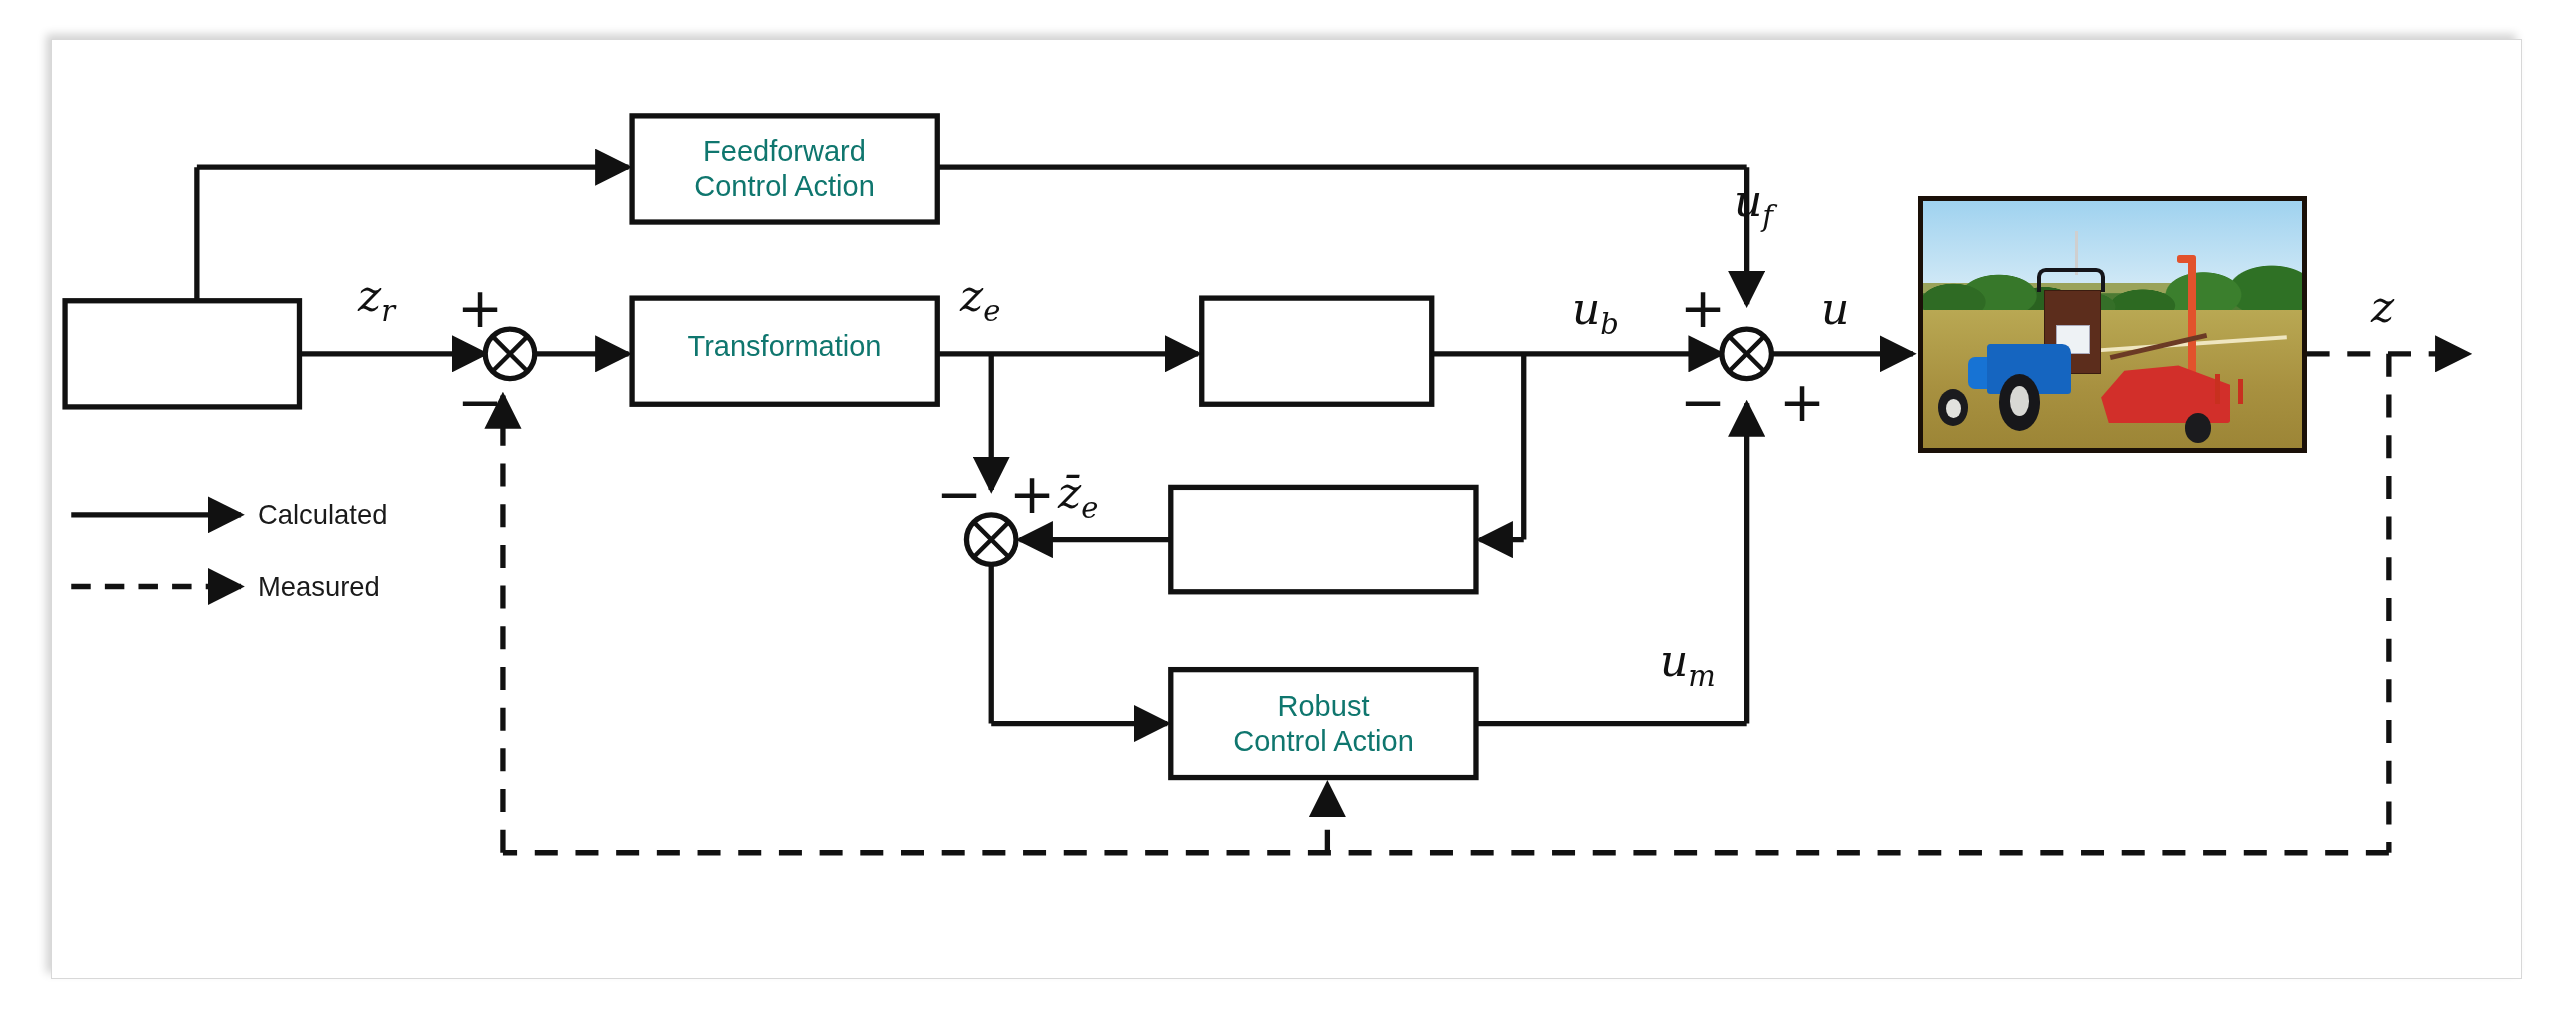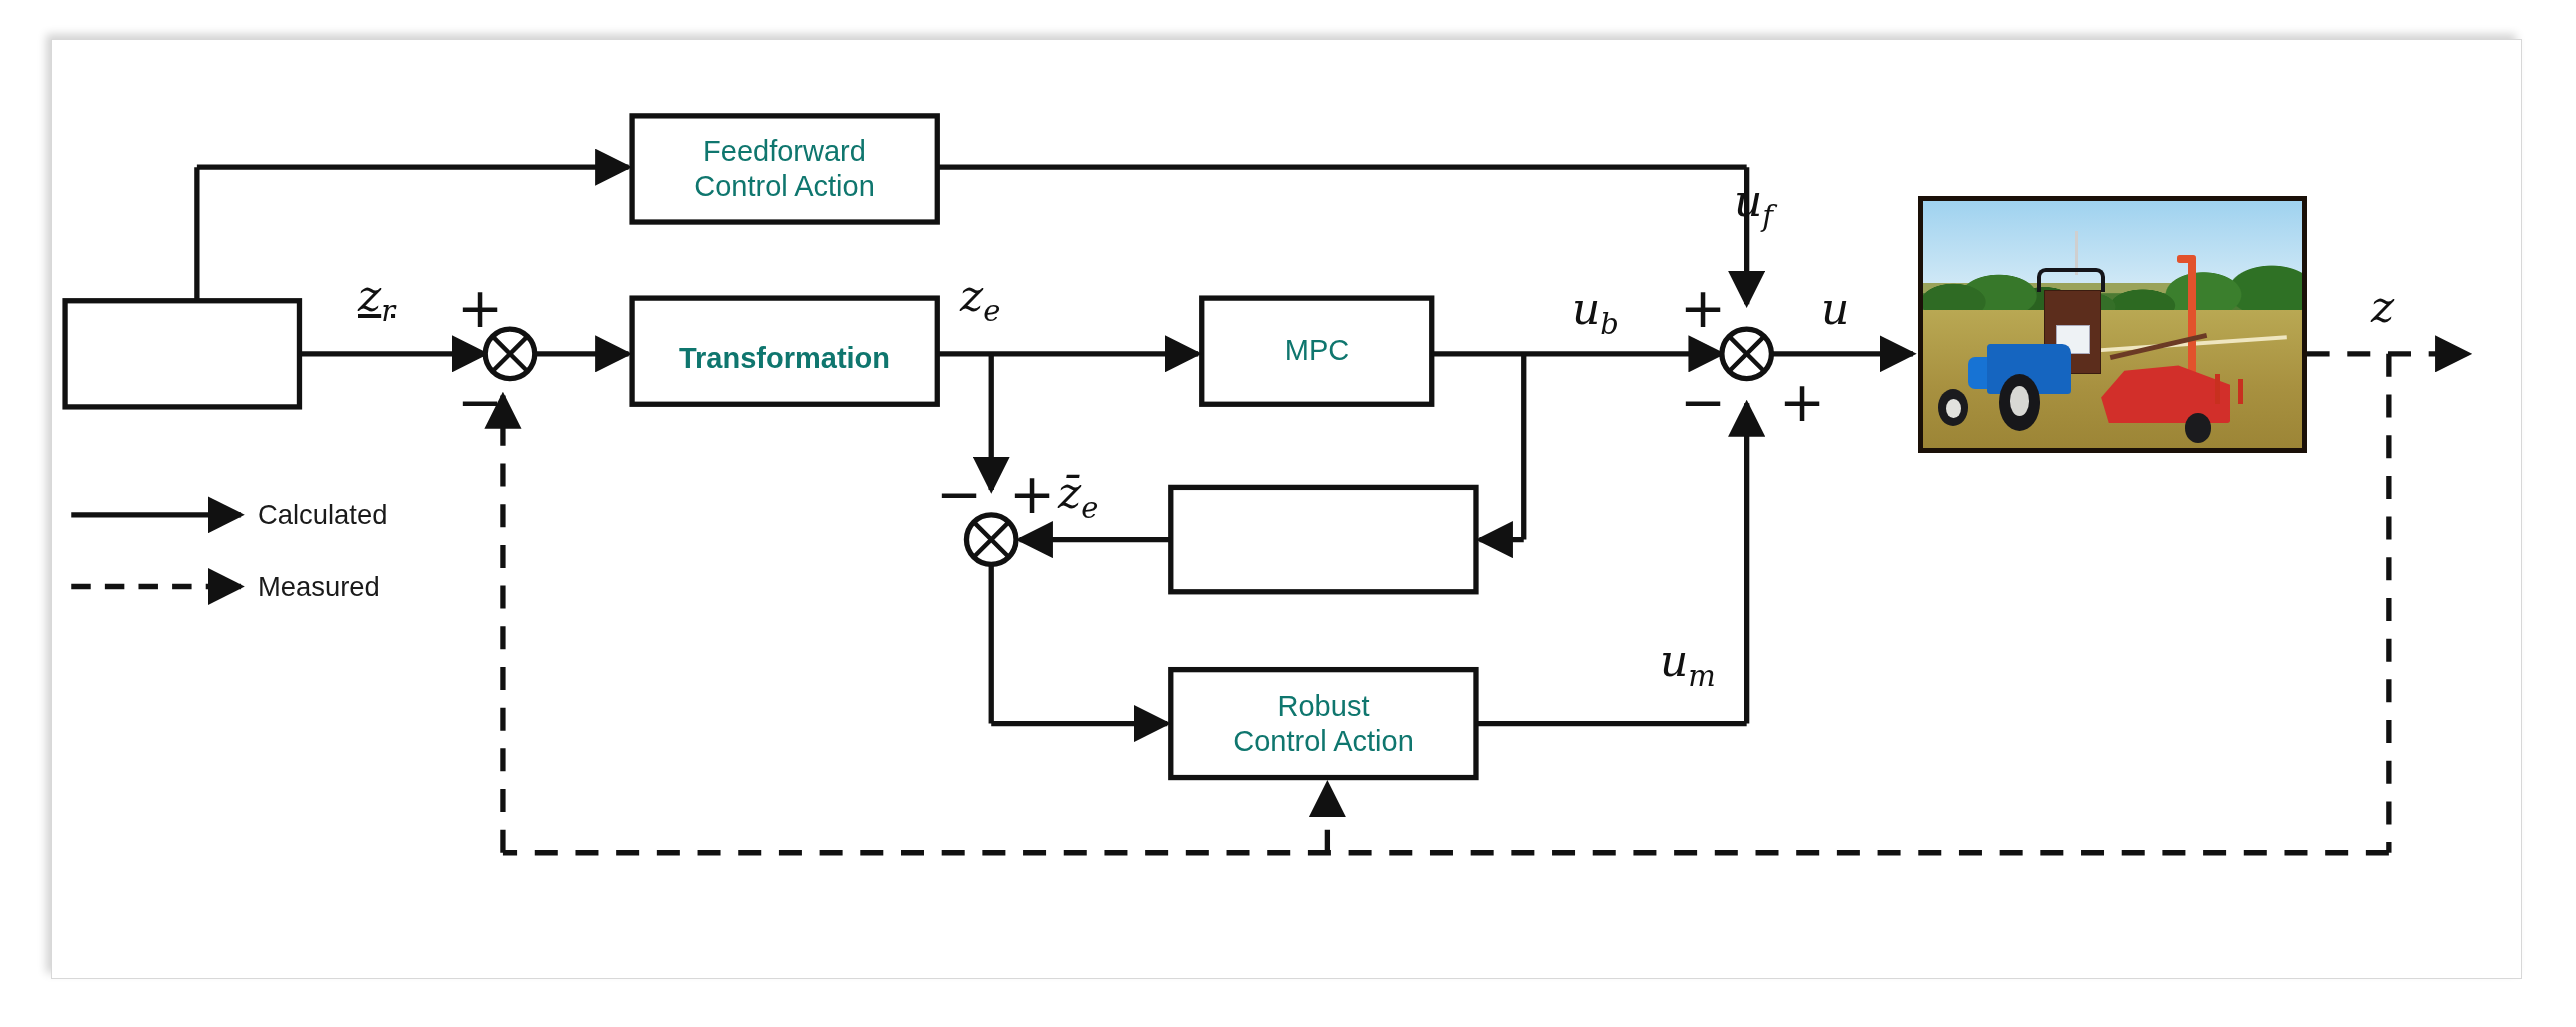--- a/index.html
+++ b/index.html
@@ -246,7 +246,7 @@
     <div class="blk-label" style="left:1171px;top:670px;width:305px;height:108px;">Robust
 Control Action</div>
 
-    <div class="math" style="left:358px;top:270px;font-size:44px;text-decoration:underline;">
+    <div class="math" style="left:358px;top:270px;font-size:44px;">
       <span>z</span><span class="sub">r</span>
     </div>
 

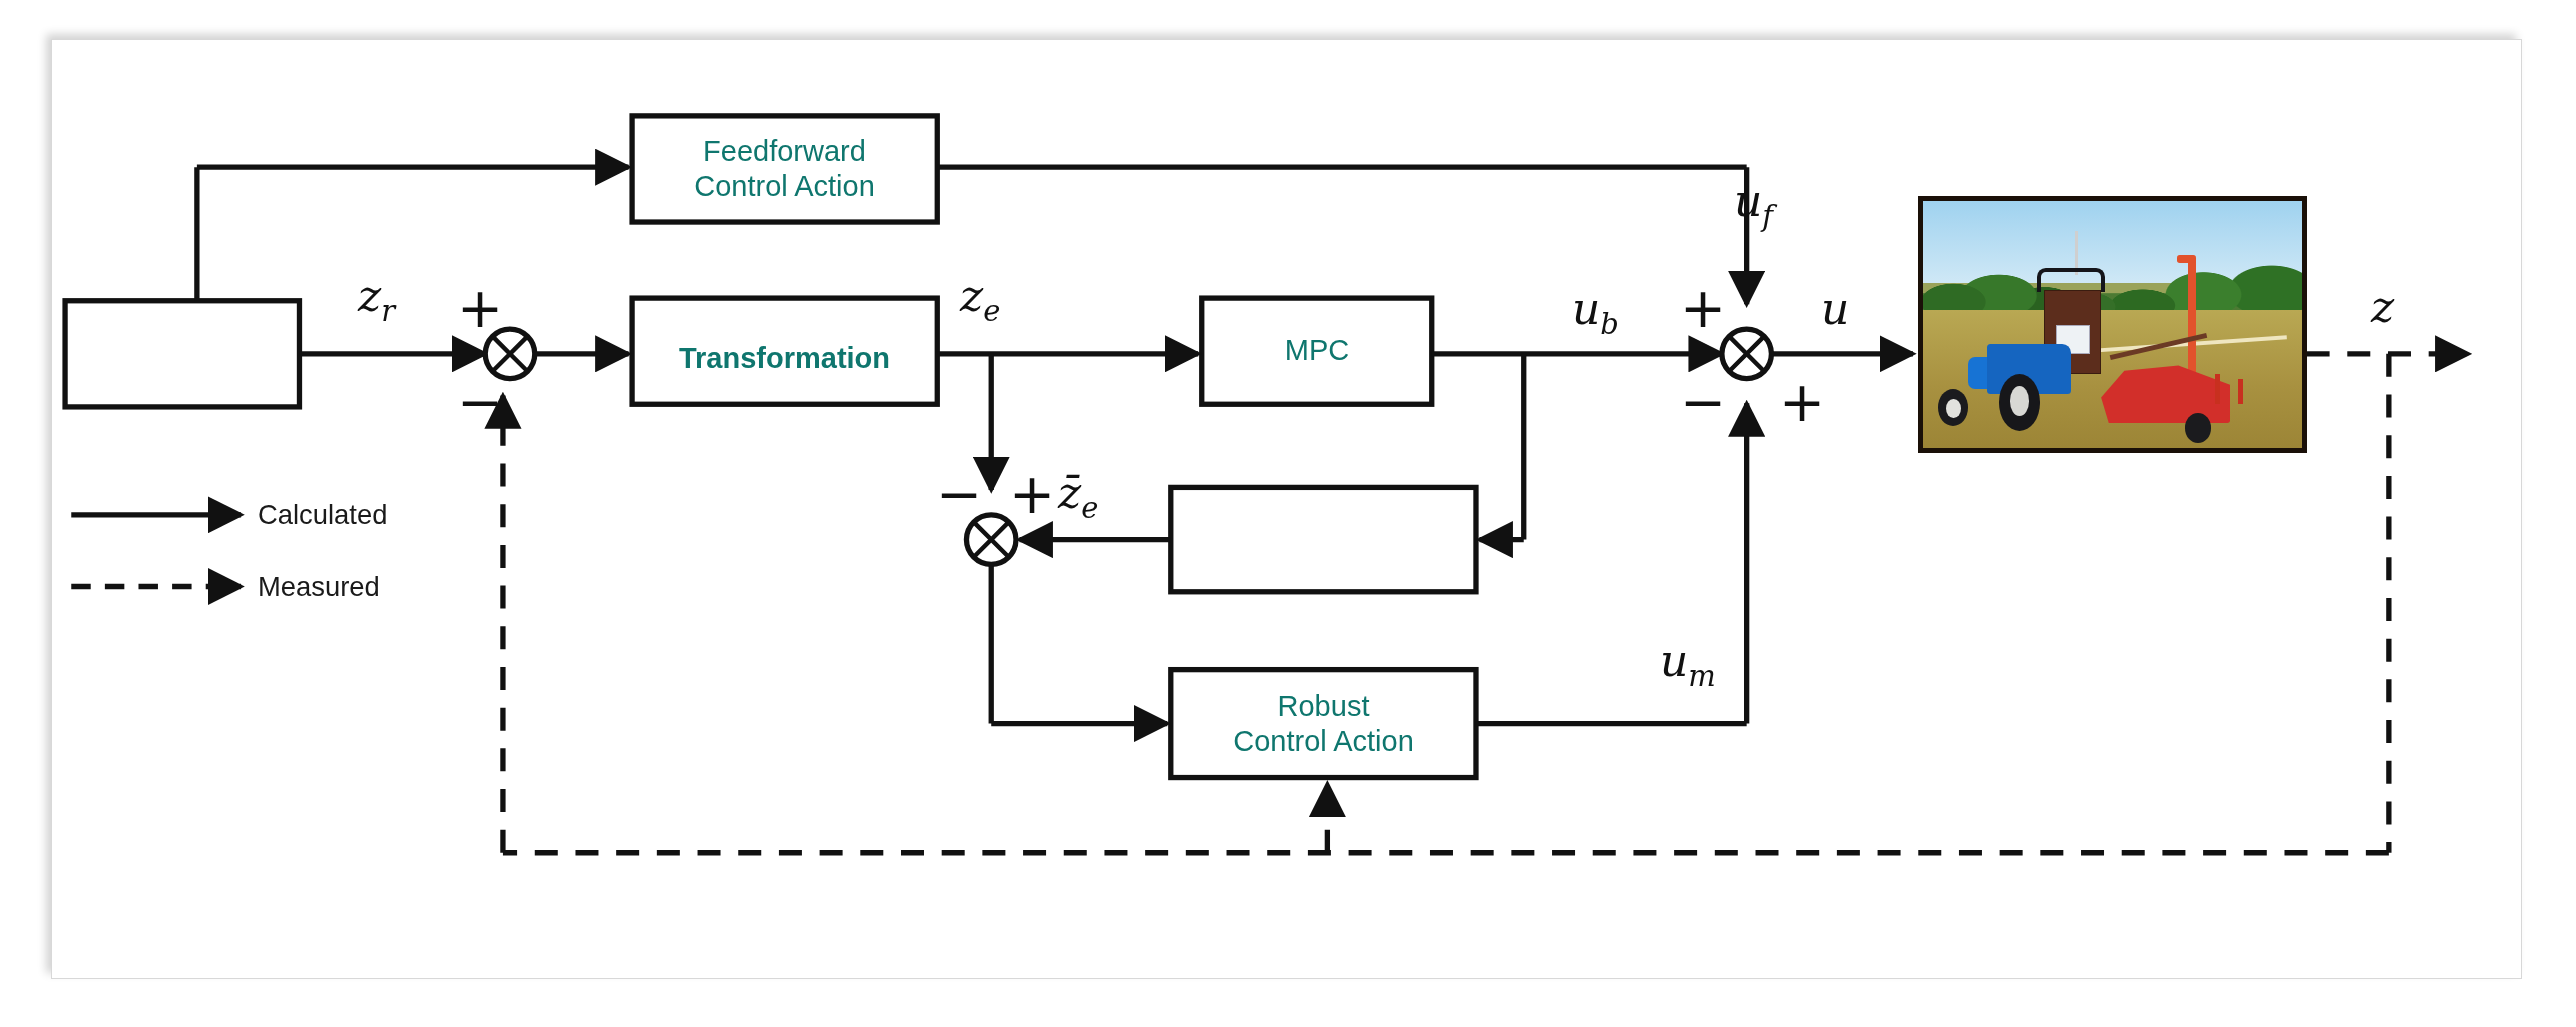--- a/index.html
+++ b/index.html
@@ -241,7 +241,7 @@
 
     <div class="blk-label" style="left:632px;top:116px;width:305px;height:106px;">Feedforward
 Control Action</div>
-    <div class="blk-label" style="left:632px;top:306px;width:305px;height:106px;font-weight:bold;">Transformation</div>
+    <div class="blk-label" style="left:632px;top:294px;width:305px;height:106px;">Transformation</div>
     <div class="blk-label" style="left:1202px;top:298px;width:230px;height:106px;">MPC</div>
     <div class="blk-label" style="left:1171px;top:670px;width:305px;height:108px;">Robust
 Control Action</div>

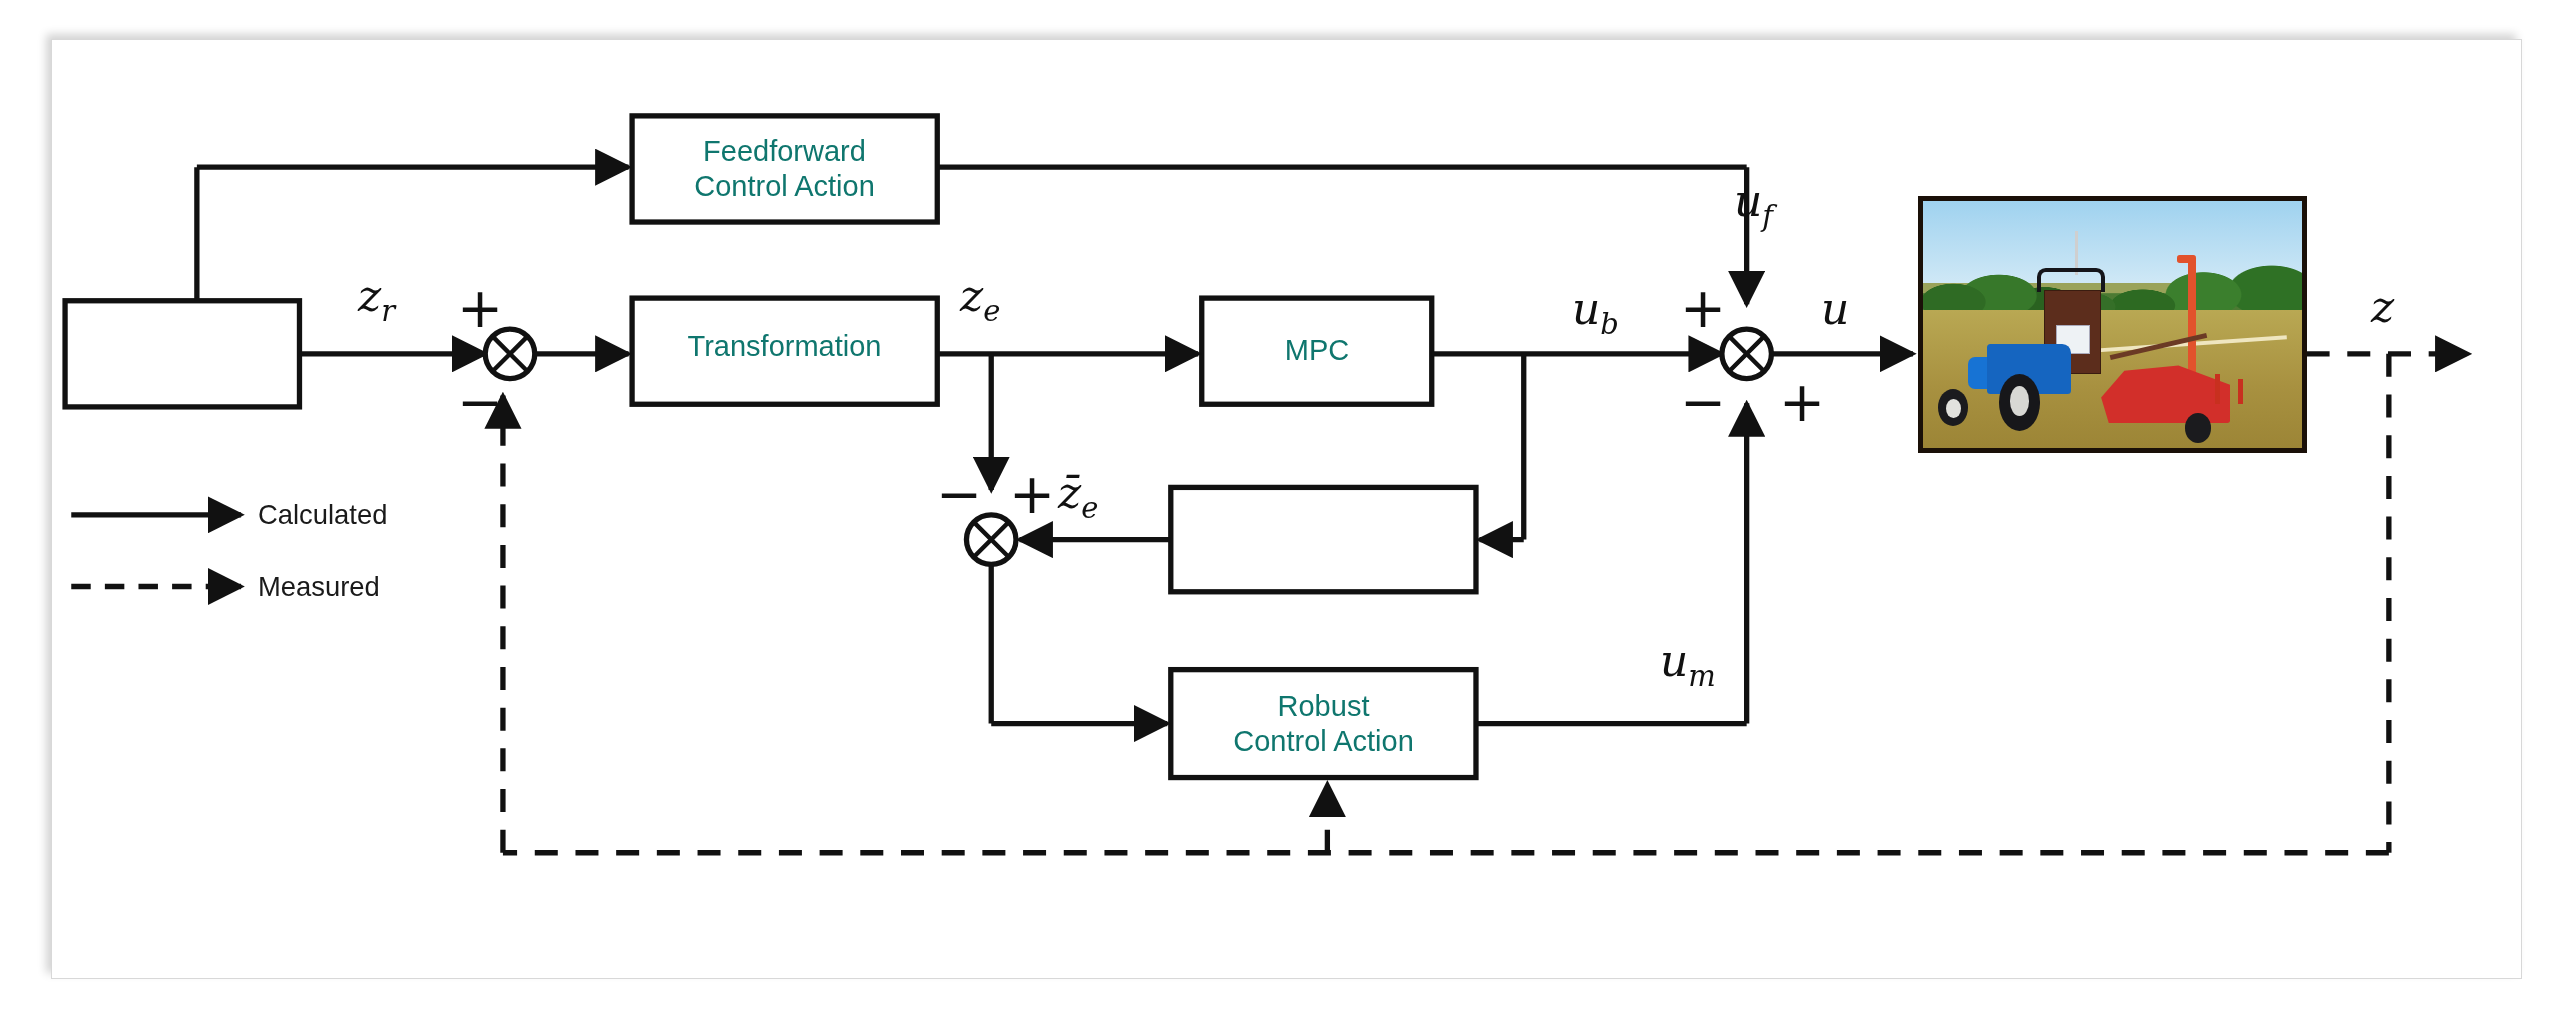--- a/index.html
+++ b/index.html
@@ -242,7 +242,6 @@
     <div class="blk-label" style="left:632px;top:116px;width:305px;height:106px;">Feedforward
 Control Action</div>
     <div class="blk-label" style="left:632px;top:294px;width:305px;height:106px;">Transformation</div>
-    <div class="blk-label" style="left:1202px;top:298px;width:230px;height:106px;">MPC</div>
     <div class="blk-label" style="left:1171px;top:670px;width:305px;height:108px;">Robust
 Control Action</div>
 

